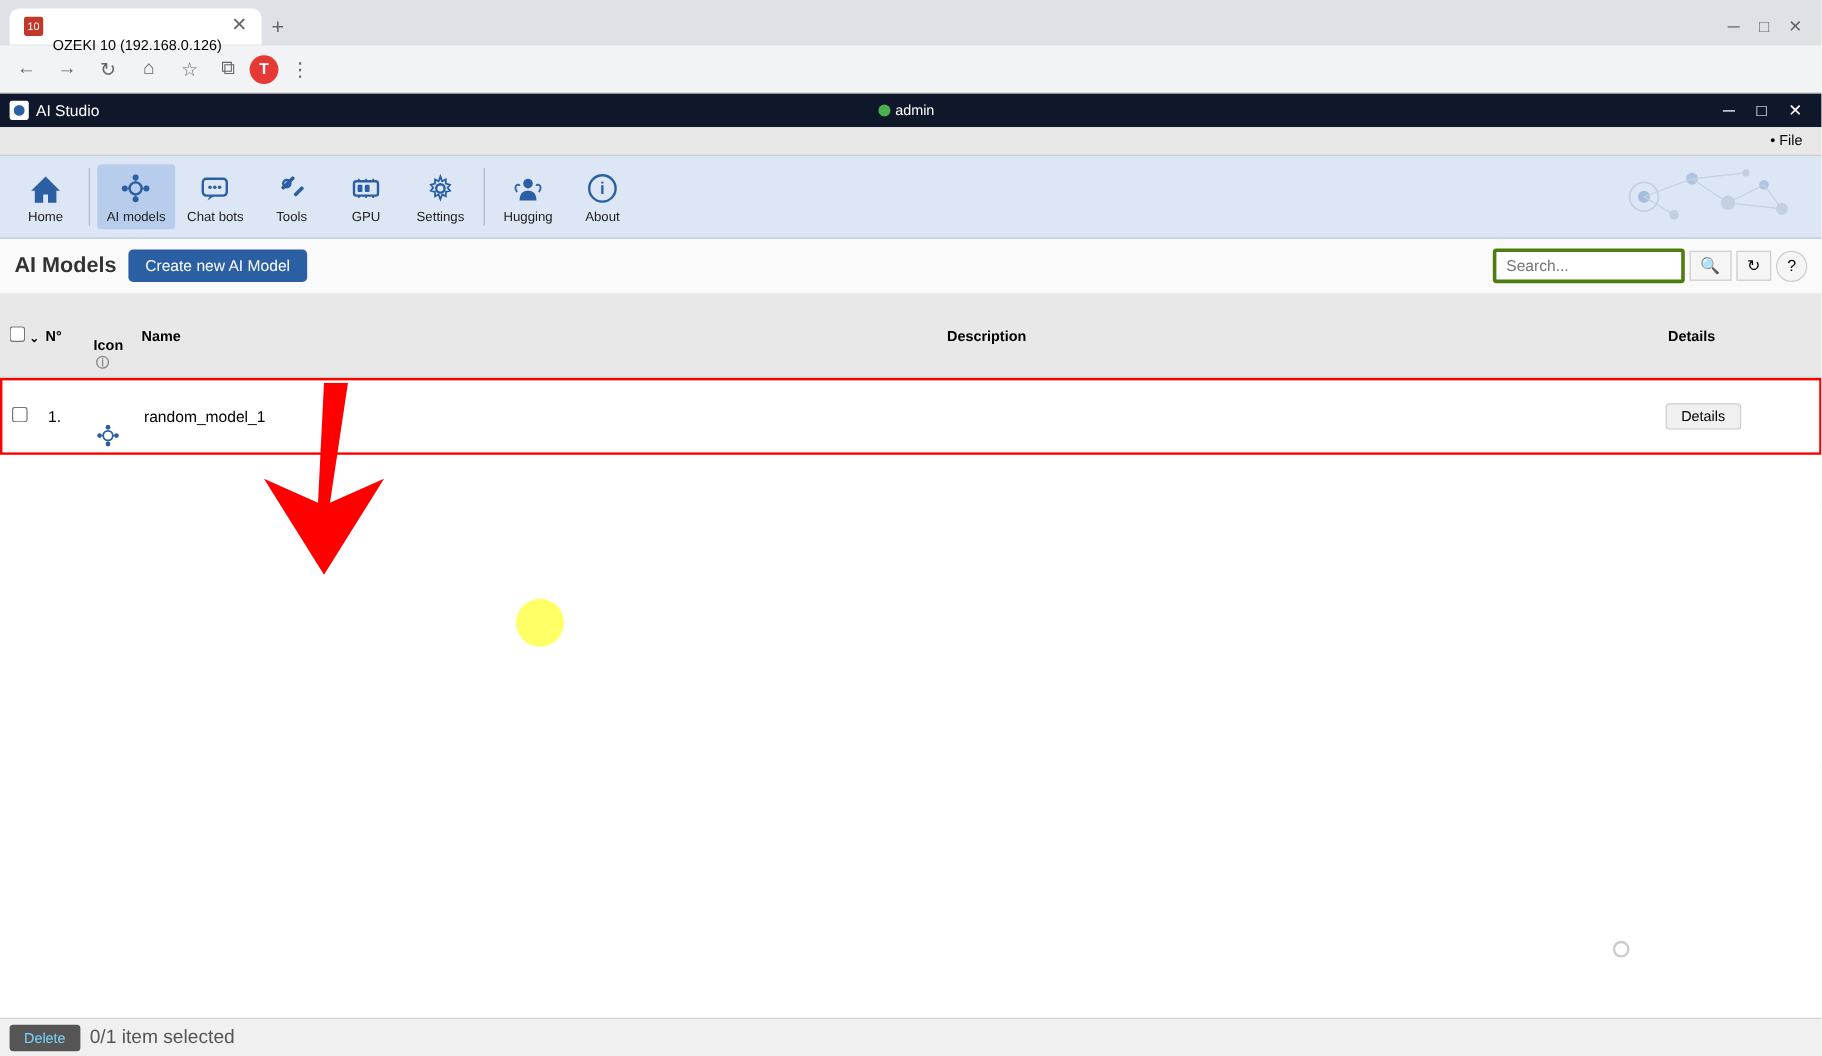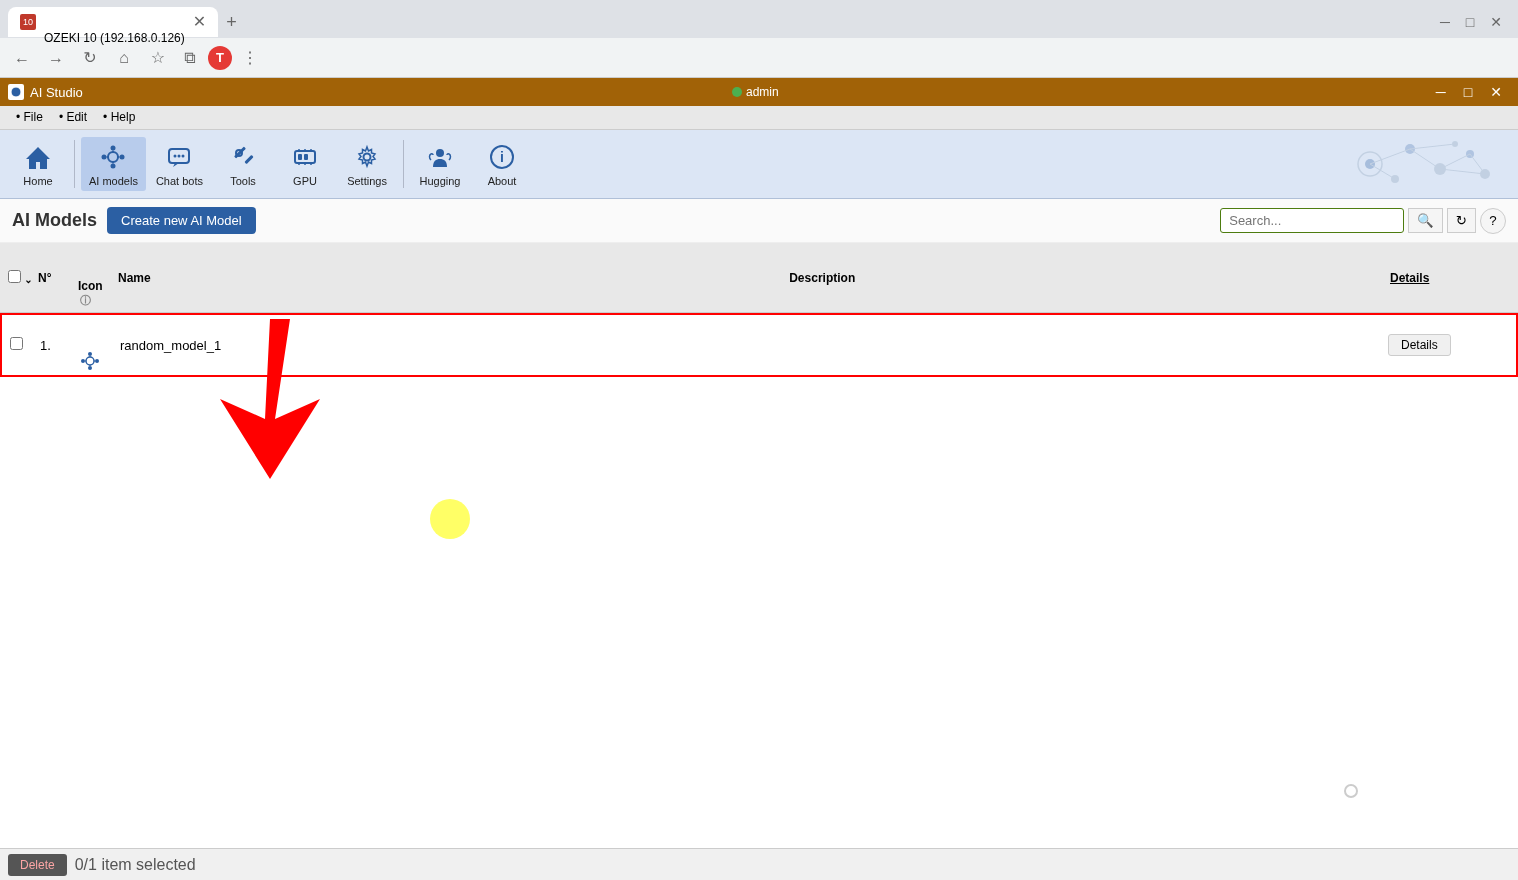--- a/index.html
+++ b/index.html
@@ -18,7 +18,7 @@
 
     
     .app-window { background: #f5f5f5; height: calc(880px - 78px); display: flex; flex-direction: column; }
-    .app-titlebar { background: #a16207; display: flex; align-items: center; padding: 0 8px; height: 28px; color: white; font-size: 13px; justify-content: space-between; }
+    .app-titlebar { background: #0f172a; display: flex; align-items: center; padding: 0 8px; height: 28px; color: white; font-size: 13px; justify-content: space-between; }
     .app-title-left { display: flex; align-items: center; gap: 6px; }
     .app-title-icon { width: 16px; height: 16px; background: white; border-radius: 2px; display: flex; align-items: center; justify-content: center; }
     .app-menu-bar { background: #e8e8e8; display: flex; align-items: flex-start; padding: 2px 8px; border-bottom: 1px solid #ccc; height: 24px; }

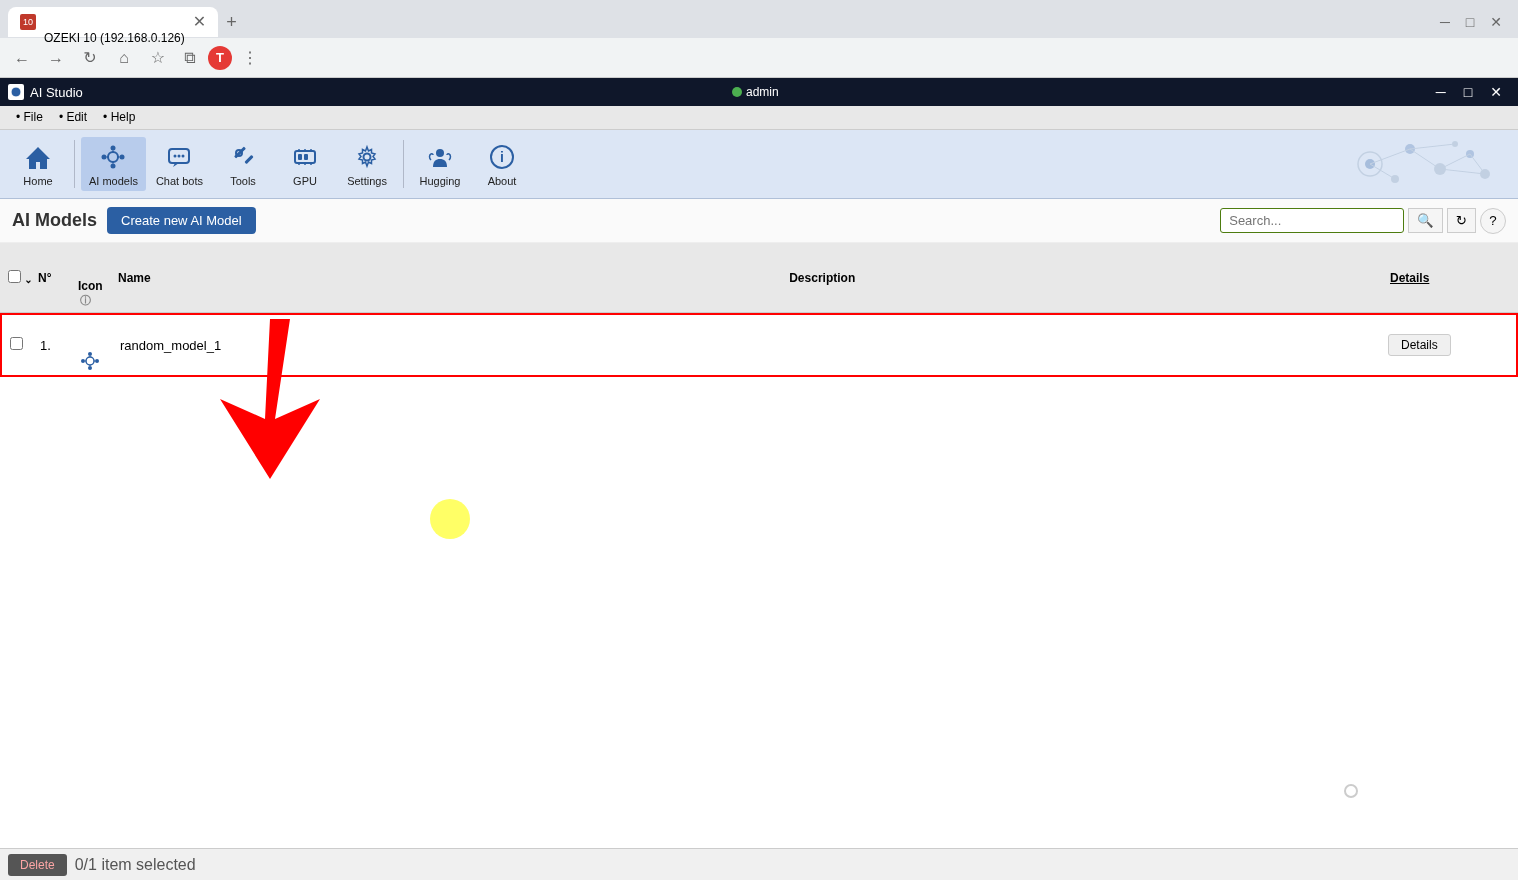--- a/index.html
+++ b/index.html
@@ -21,7 +21,7 @@
     .app-titlebar { background: #0f172a; display: flex; align-items: center; padding: 0 8px; height: 28px; color: white; font-size: 13px; justify-content: space-between; }
     .app-title-left { display: flex; align-items: center; gap: 6px; }
     .app-title-icon { width: 16px; height: 16px; background: white; border-radius: 2px; display: flex; align-items: center; justify-content: center; }
-    .app-menu-bar { background: #e8e8e8; display: flex; align-items: flex-start; padding: 2px 8px; border-bottom: 1px solid #ccc; height: 24px; }
+    .app-menu-bar { background: #e8e8e8; display: flex; align-items: flex-end; padding: 2px 8px; border-bottom: 1px solid #ccc; height: 24px; flex-direction: column; }
     .menu-item { padding: 2px 8px; cursor: pointer; font-size: 12px; }
 
     

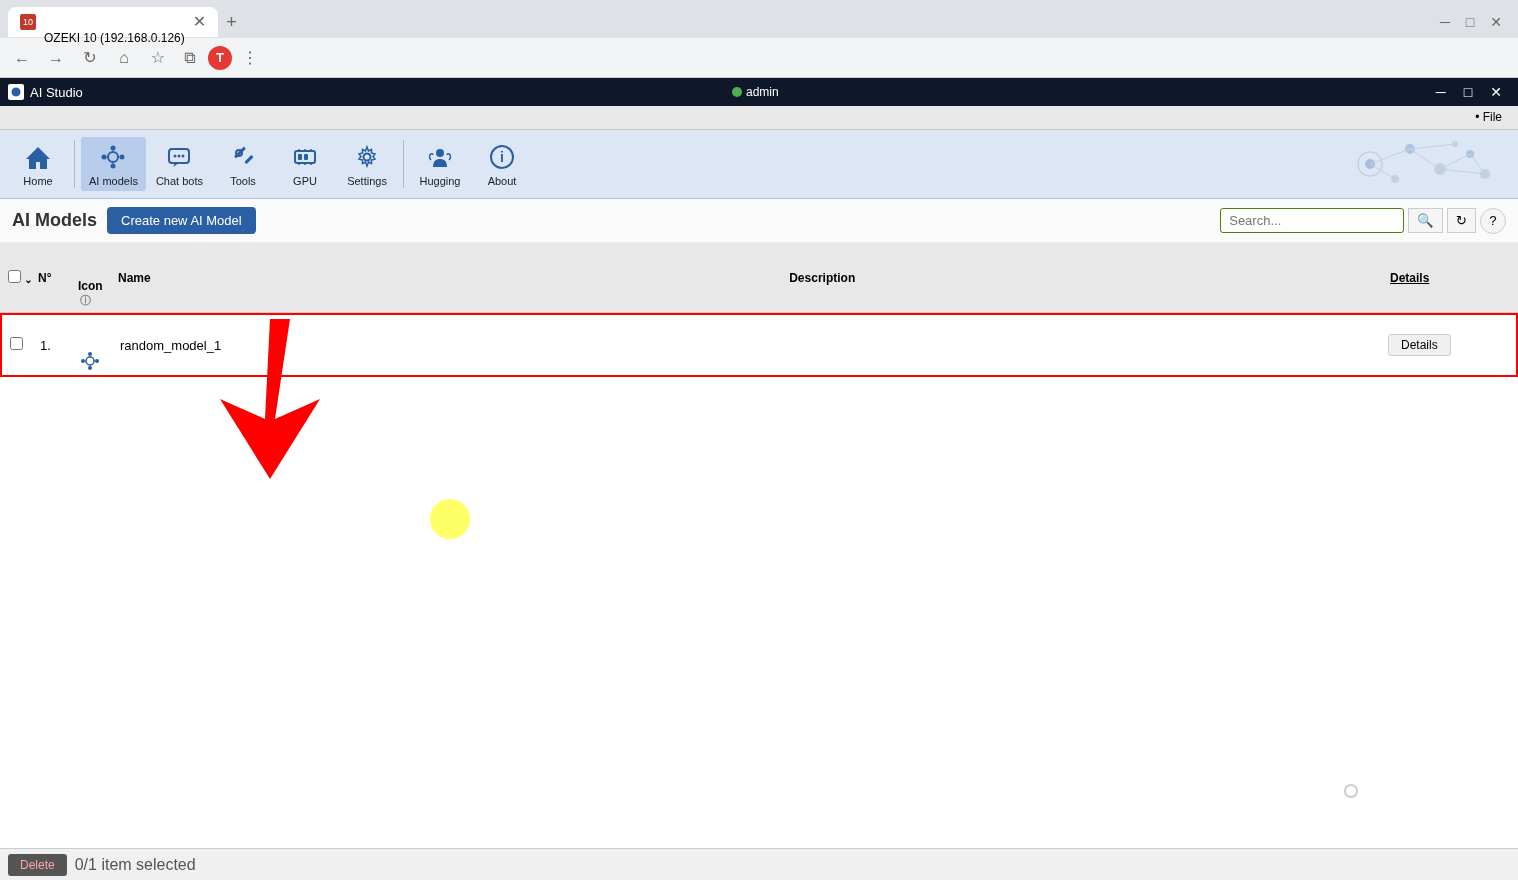--- a/index.html
+++ b/index.html
@@ -39,7 +39,7 @@
     .page-title { font-size: 18px; font-weight: bold; color: #333; }
     .create-btn { background: #2b5fa3; color: white; border: none; padding: 6px 14px; border-radius: 4px; cursor: pointer; font-size: 13px; }
     .search-area { margin-left: auto; display: flex; align-items: center; gap: 4px; }
-    .search-input { border: 1px solid #4d7c0f; padding: 4px 8px; border-radius: 3px; font-size: 13px; width: 184px; }
+    .search-input { border: 3px solid #4d7c0f; padding: 4px 8px; border-radius: 3px; font-size: 13px; width: 160px; }
     .search-icon-btn { border: 1px solid #ccc; background: #f5f5f5; padding: 4px 8px; cursor: pointer; }
     .refresh-btn { border: 1px solid #ccc; background: #f5f5f5; padding: 4px 8px; cursor: pointer; }
     .help-btn { border: 1px solid #ccc; background: #f5f5f5; padding: 4px 8px; cursor: pointer; border-radius: 50%; width: 26px; height: 26px; display: flex; align-items: center; justify-content: center; }

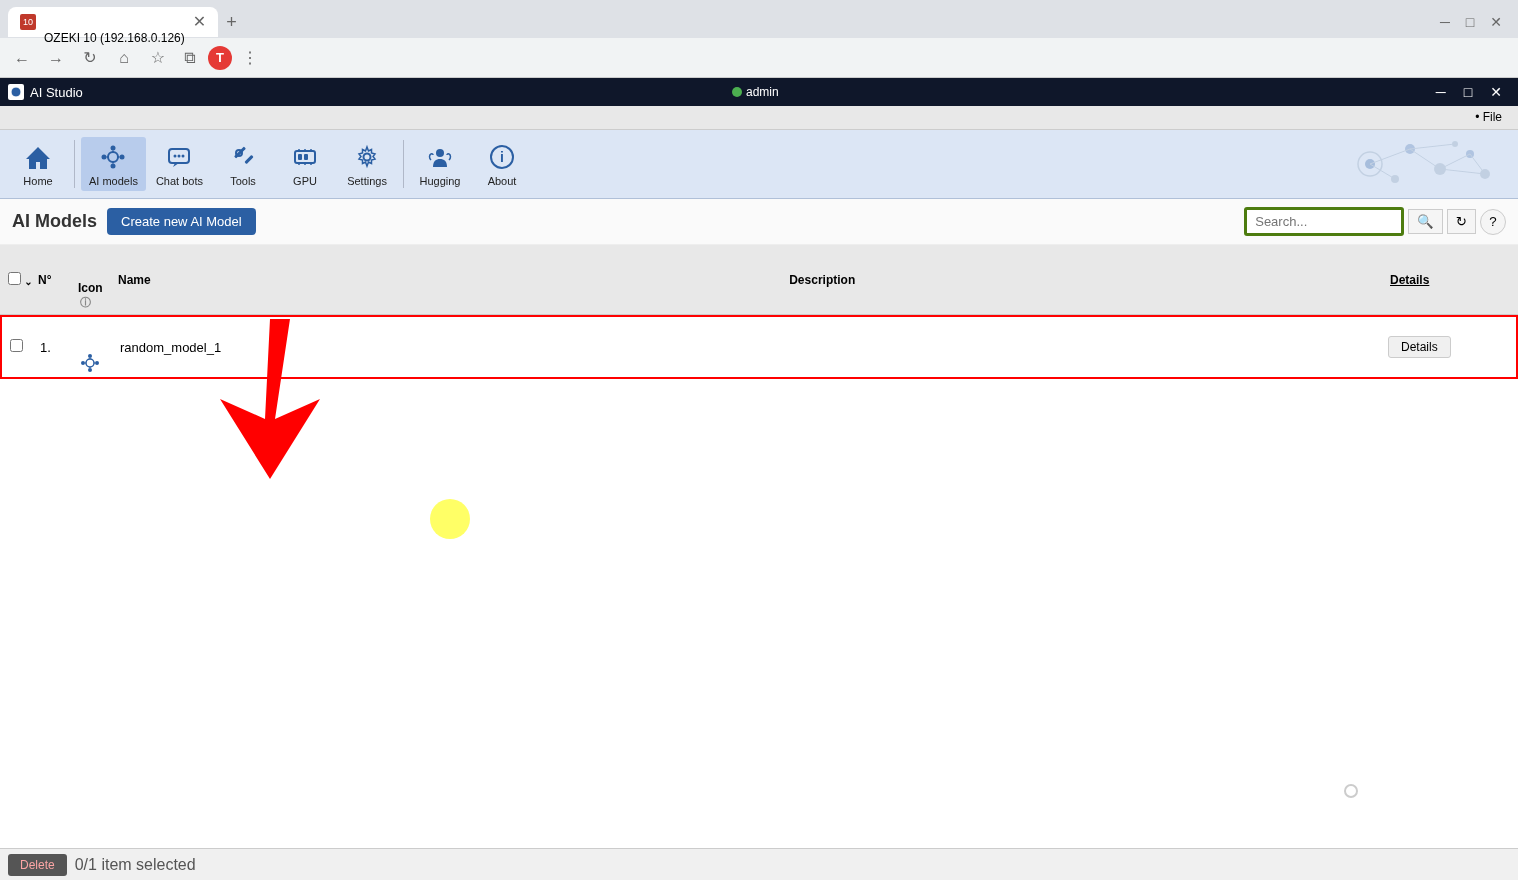--- a/index.html
+++ b/index.html
@@ -49,7 +49,7 @@
     .col-icon { width: 40px; margin-top: 32px; }
     .col-name { flex: 1; }
     .col-desc { width: 40%; }
-    .col-details { width: 120px; text-decoration: underline; }
+    .col-details { width: 120px; }
     .table-row { display: flex; align-items: center; padding: 4px 8px; border: 2px solid red; background: white; }
     .details-btn { background: #f0f0f0; border: 1px solid #ccc; padding: 3px 12px; cursor: pointer; border-radius: 3px; font-size: 12px; }
     .model-icon { width: 20px; height: 20px; display: flex; align-items: center; justify-content: center; color: #2b5fa3; }

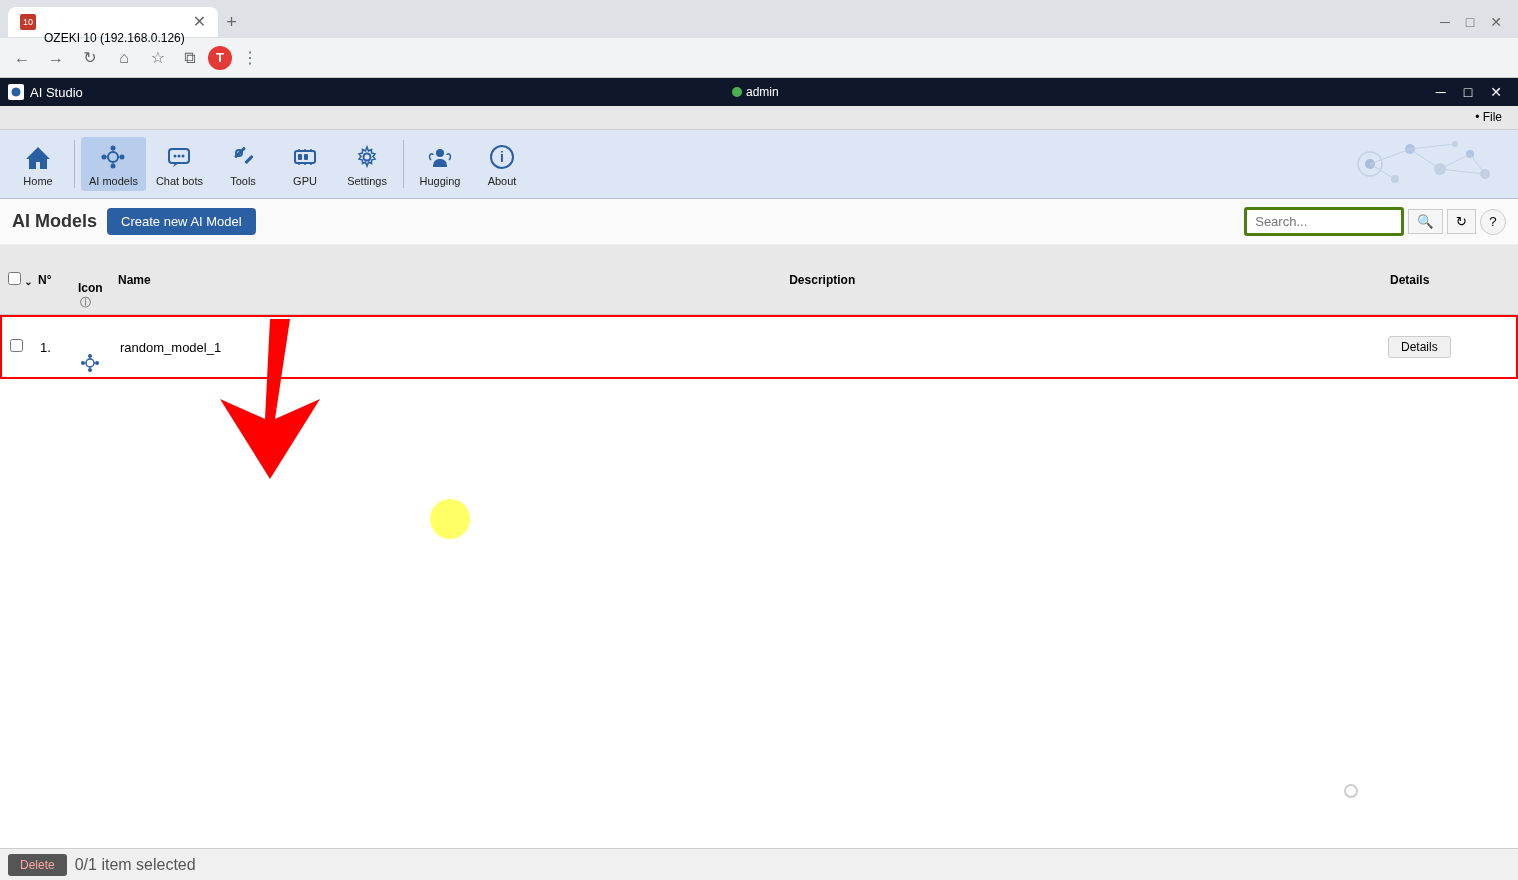--- a/index.html
+++ b/index.html
@@ -62,7 +62,7 @@
 
     
     .status-bar { background: #f0f0f0; border-top: 1px solid #ccc; display: flex; align-items: center; padding: 4px 8px; gap: 8px; height: 32px; }
-    .delete-btn { background: #555; color: #fca5a5; border: none; padding: 4px 12px; cursor: pointer; border-radius: 3px; font-size: 12px; }
+    .delete-btn { background: #555; color: #7dd3fc; border: none; padding: 4px 12px; cursor: pointer; border-radius: 3px; font-size: 12px; }
     .status-text { font-size: 16px; color: #555; }
 
     

